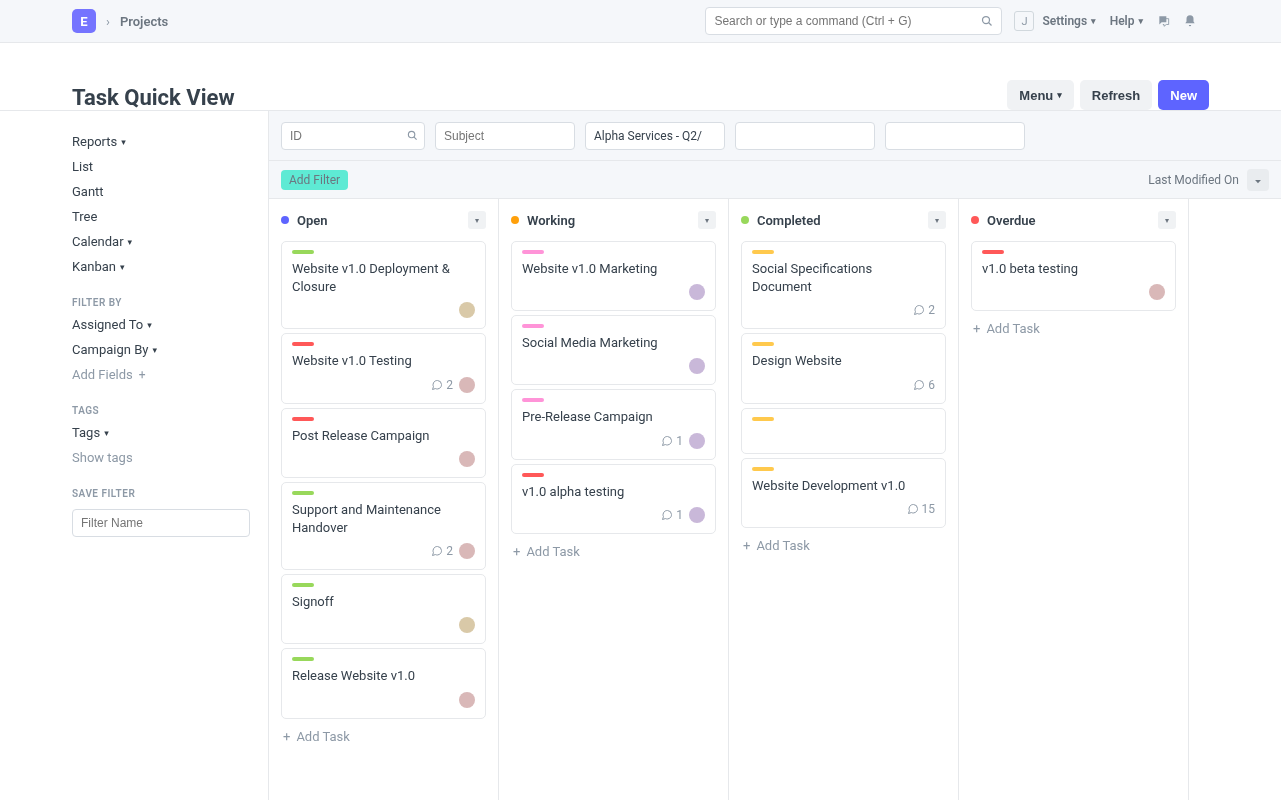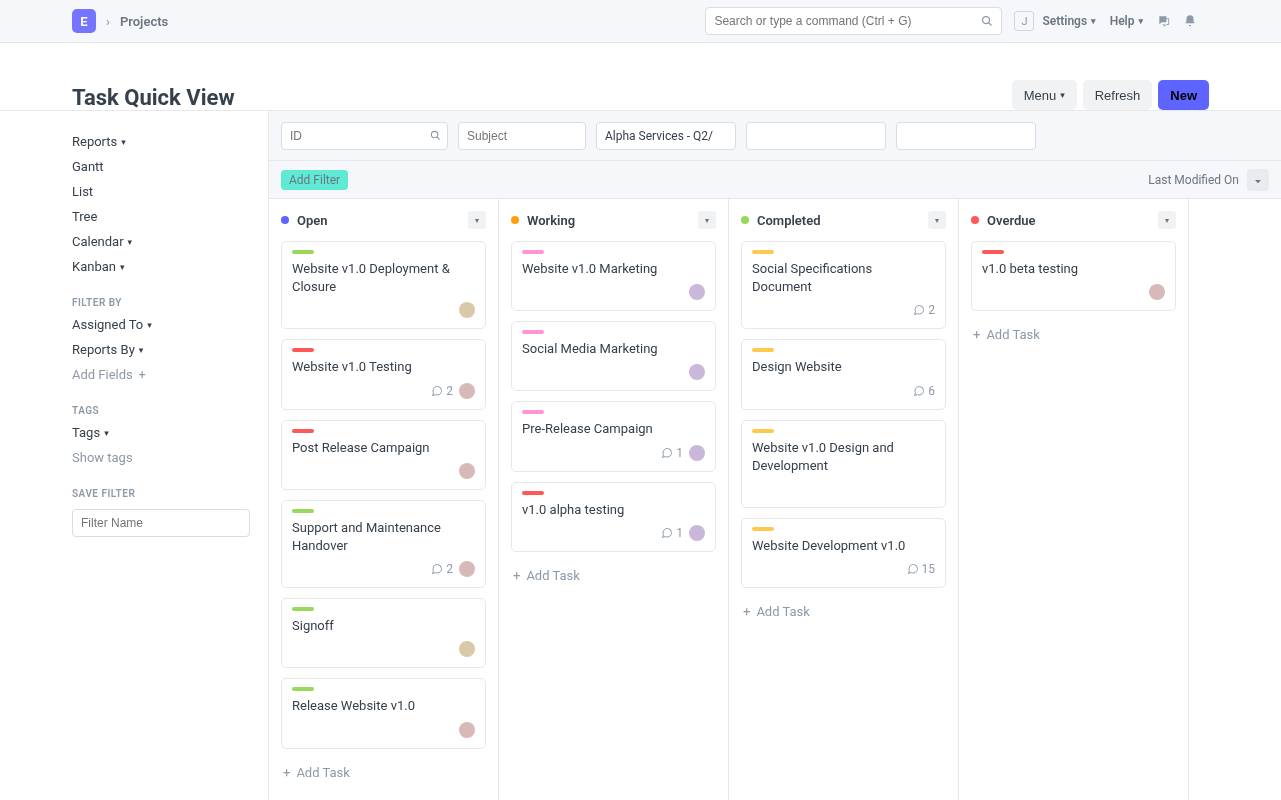--- a/index.html
+++ b/index.html
@@ -20,7 +20,7 @@
 
 .page-header { height: 68px; border-bottom: 1px solid #e6e8eb; display: flex; align-items: flex-end; padding: 0 72px; }
 .page-title { font-size: 22px; font-weight: 700; color: #36414c; flex: 1; }
-.btn { height: 30px; padding: 0 12px; border-radius: 5px; font-size: 13px; font-weight: 400; display: inline-flex; align-items: center; cursor: pointer; border: none; margin-left: 6px; }
+.btn { height: 30px; padding: 0 12px; border-radius: 5px; font-size: 13px; font-weight: 700; display: inline-flex; align-items: center; cursor: pointer; border: none; margin-left: 6px; }
 .btn-default { background: #f0f2f4; color: #36414c; }
 .btn-primary { background: #5e64ff; color: #000000; font-weight: 600; }
 

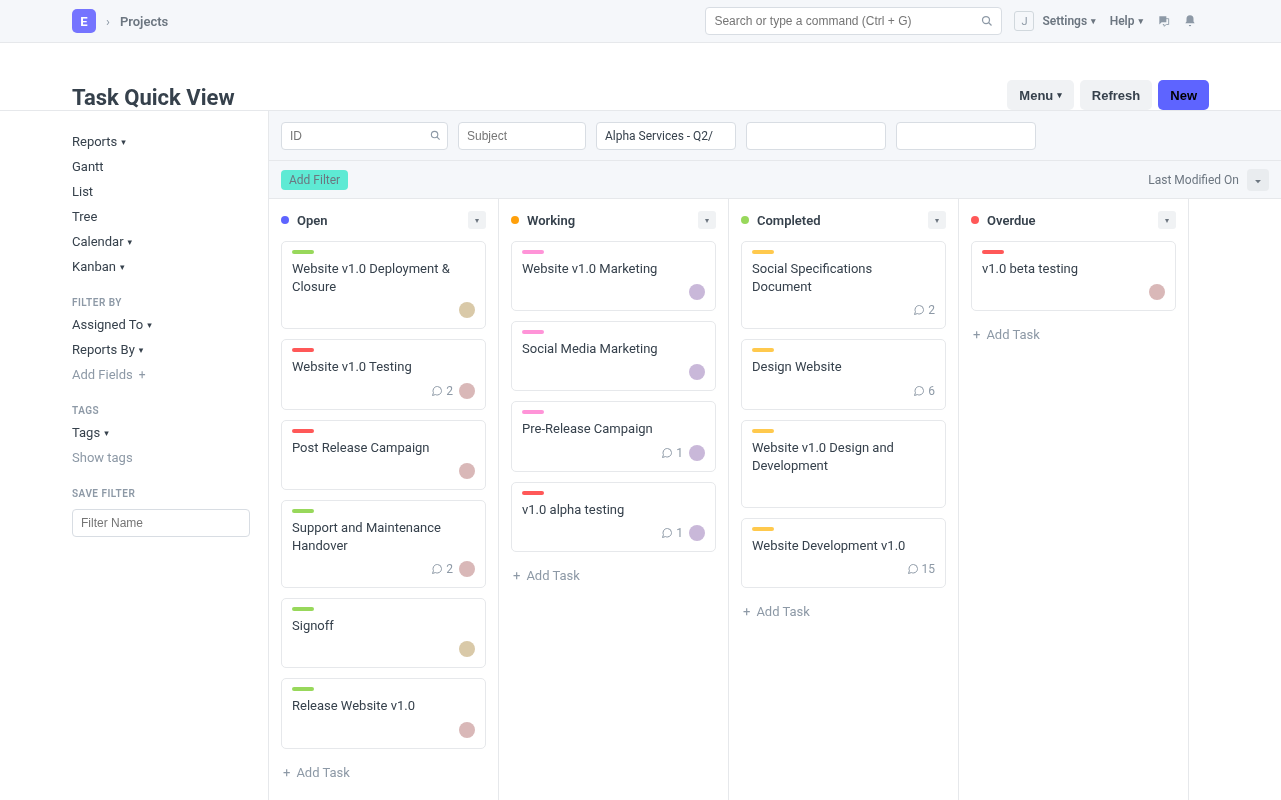--- a/index.html
+++ b/index.html
@@ -22,7 +22,7 @@
 .page-title { font-size: 22px; font-weight: 700; color: #36414c; flex: 1; }
 .btn { height: 30px; padding: 0 12px; border-radius: 5px; font-size: 13px; font-weight: 700; display: inline-flex; align-items: center; cursor: pointer; border: none; margin-left: 6px; }
 .btn-default { background: #f0f2f4; color: #36414c; }
-.btn-primary { background: #5e64ff; color: #000000; font-weight: 600; }
+.btn-primary { background: #5e64ff; color: #ffffff; font-weight: 600; }
 
 
 .main { display: flex; height: calc(100vh - 111px); }

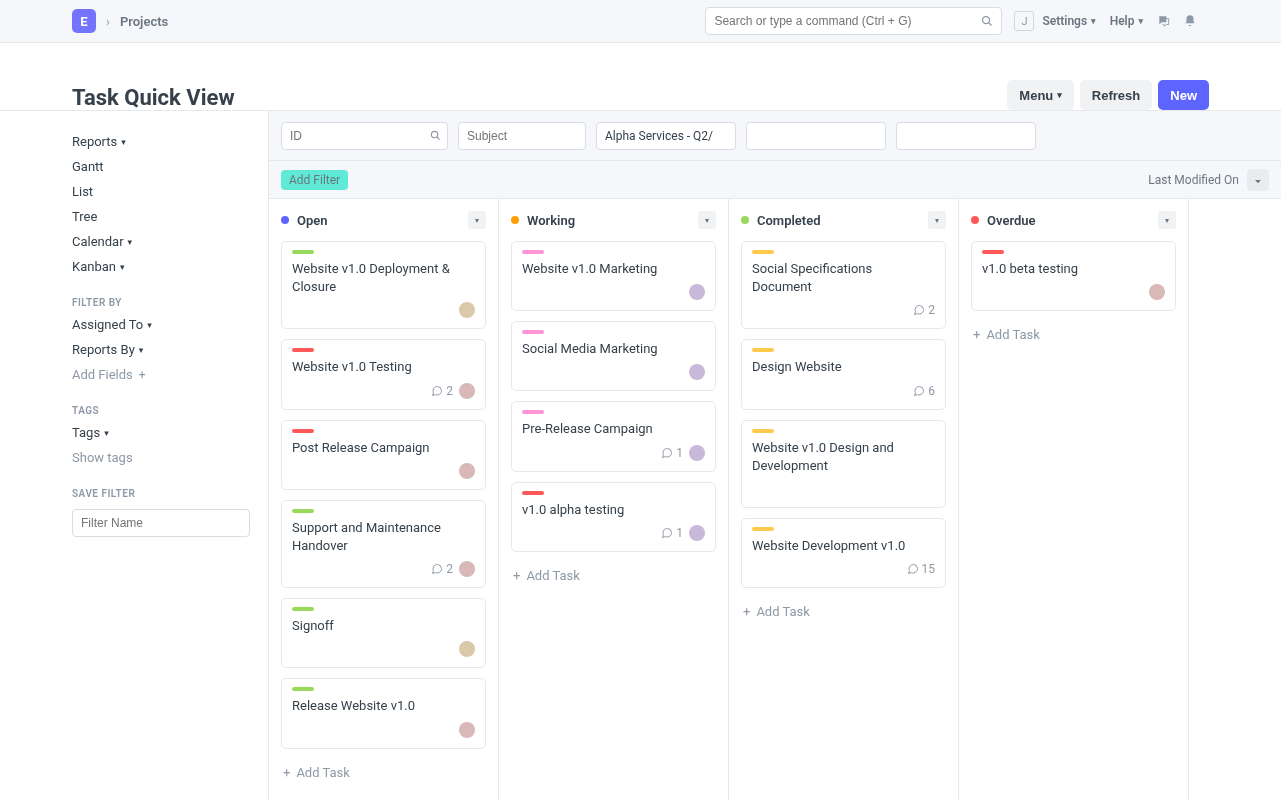--- a/index.html
+++ b/index.html
@@ -39,7 +39,7 @@
 .filters-row { height: 50px; background: #f5f7fa; border-bottom: 1px solid #e6e8eb; display: flex; align-items: center; padding: 0 12px; gap: 10px; }
 .filter-input { height: 28px; border: 1px solid #d8dde3; border-radius: 4px; background: #fff; padding: 0 8px; font-size: 12px; color: #36414c; display: flex; align-items: center; }
 .filter-input input { border: none; outline: none; font-size: 12px; width: 100%; background: transparent; }
-.filter-id { width: 167px; position: relative; }
+.filter-id { width: 144px; position: relative; }
 .filter-id .search-ic { position: absolute; right: 6px; color: #8d99a6; font-size: 11px; }
 .filter-subject { width: 128px; }
 .filter-project { width: 140px; }

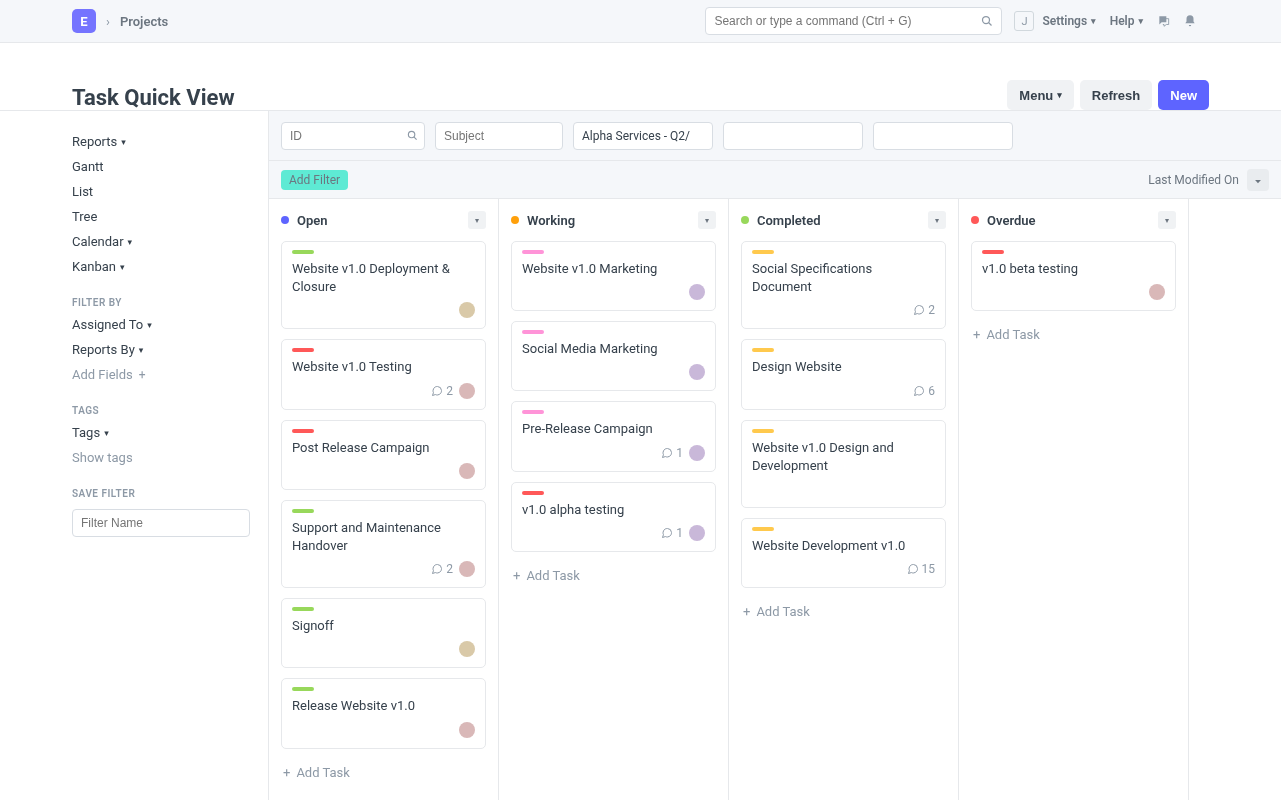--- a/index.html
+++ b/index.html
@@ -41,7 +41,7 @@
 .filter-input input { border: none; outline: none; font-size: 12px; width: 100%; background: transparent; }
 .filter-id { width: 144px; position: relative; }
 .filter-id .search-ic { position: absolute; right: 6px; color: #8d99a6; font-size: 11px; }
-.filter-subject { width: 128px; }
+.filter-subject { width: 140px; }
 .filter-project { width: 140px; }
 .filter-empty { width: 140px; }
 

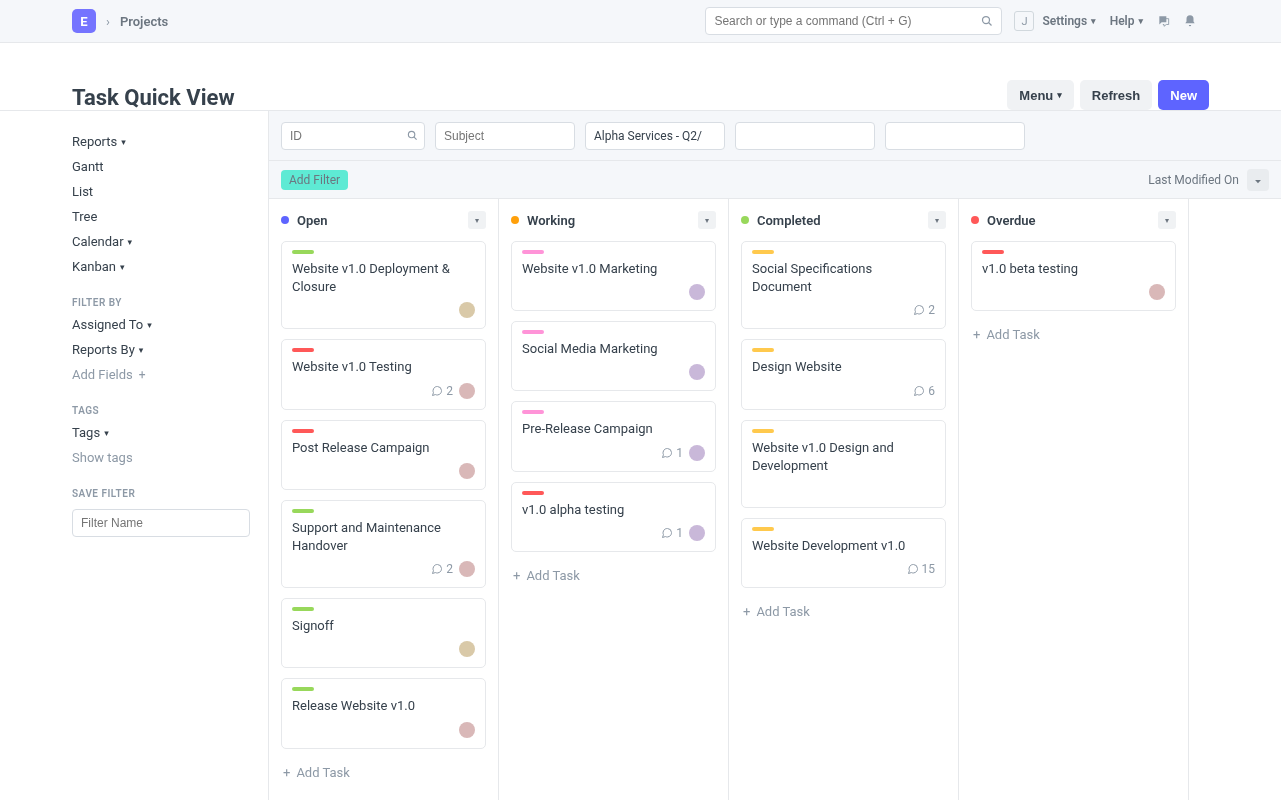--- a/index.html
+++ b/index.html
@@ -131,10 +131,10 @@
           <span class="caret-down">▾</span>
         </div>
         <div class="sidebar-item">
+          <span>List</span>
+        </div>
+        <div class="sidebar-item">
           <span>Gantt</span>
-        </div>
-        <div class="sidebar-item">
-          <span>List</span>
         </div>
         <div class="sidebar-item">
           <span>Tree</span>

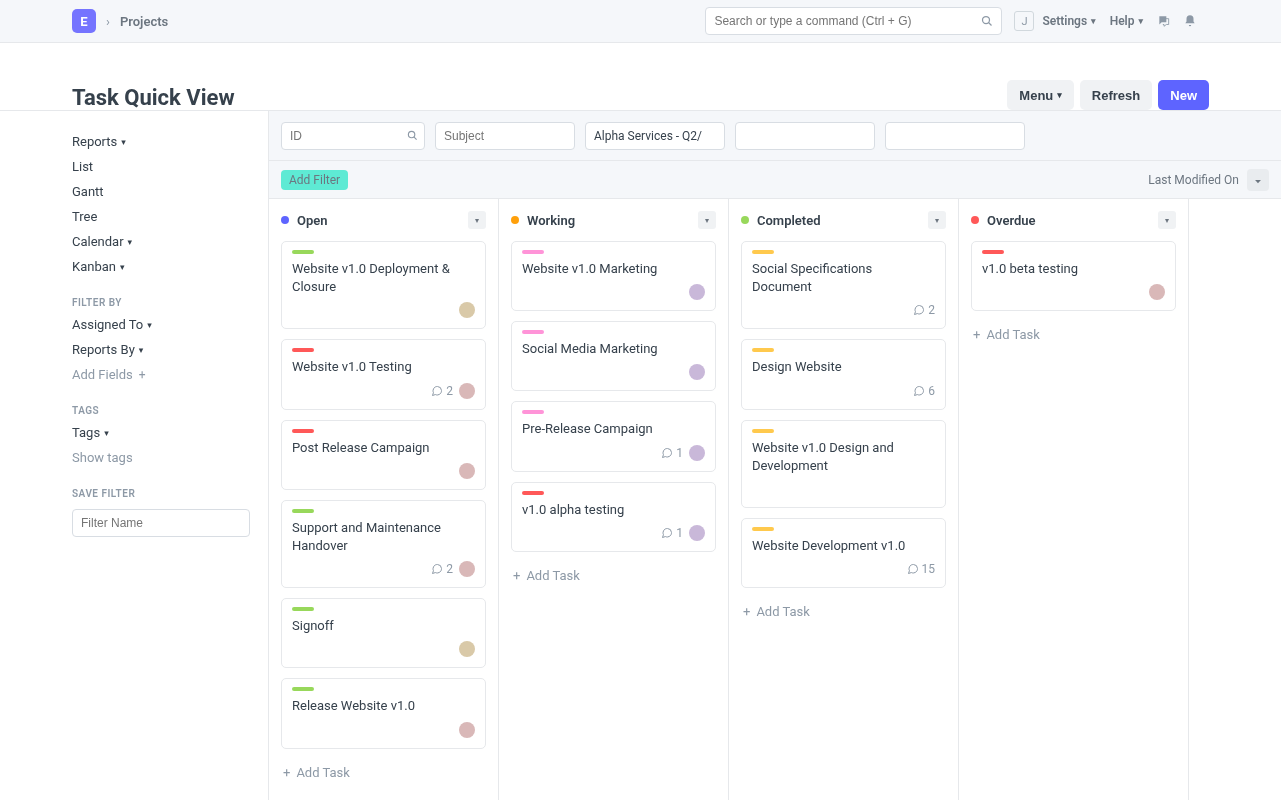--- a/index.html
+++ b/index.html
@@ -59,7 +59,7 @@
 .col-title { flex: 1; font-weight: 600; font-size: 13px; color: #36414c; }
 .col-menu { width: 18px; height: 18px; background: #f0f2f4; border-radius: 3px; display: flex; align-items: center; justify-content: center; color: #6c7680; font-size: 8px; cursor: pointer; }
 
-.card { border: 1px solid #e6e8eb; border-radius: 5px; padding: 8px 10px 10px; margin-bottom: 10px; background: #fff; cursor: pointer; }
+.card { border: 1px solid #e6e8eb; border-radius: 5px; padding: 8px 10px 10px; margin-bottom: 4px; background: #fff; cursor: pointer; }
 .card-pill { width: 22px; height: 4px; border-radius: 2px; margin-bottom: 6px; }
 .card-title { font-size: 13px; color: #36414c; line-height: 1.4; margin-bottom: 6px; }
 .card-footer { display: flex; align-items: center; justify-content: flex-end; gap: 6px; min-height: 16px; }

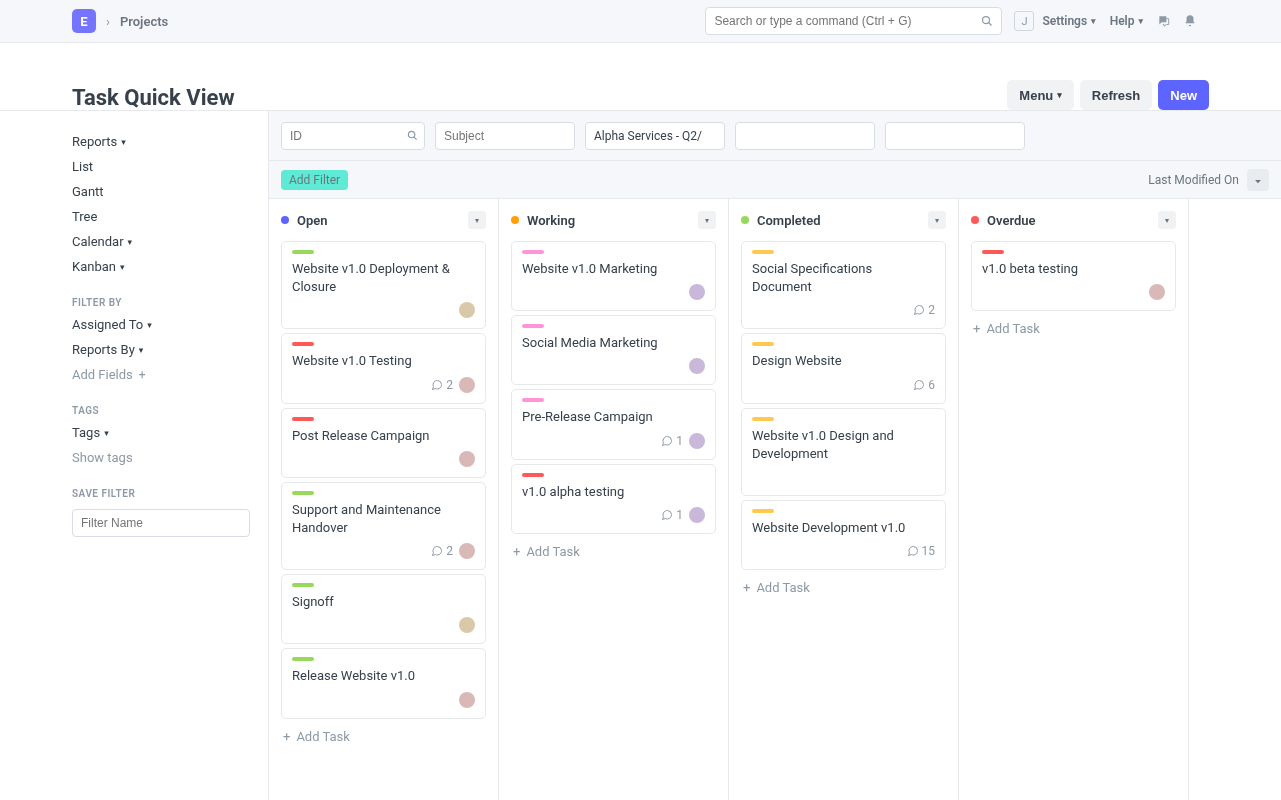--- a/index.html
+++ b/index.html
@@ -155,7 +155,7 @@
           <span class="caret-down">▾</span>
         </div>
         <div class="sidebar-item">
-          <span>Reports By</span>
+          <span>Campaign By</span>
           <span class="caret-down">▾</span>
         </div>
       </div>

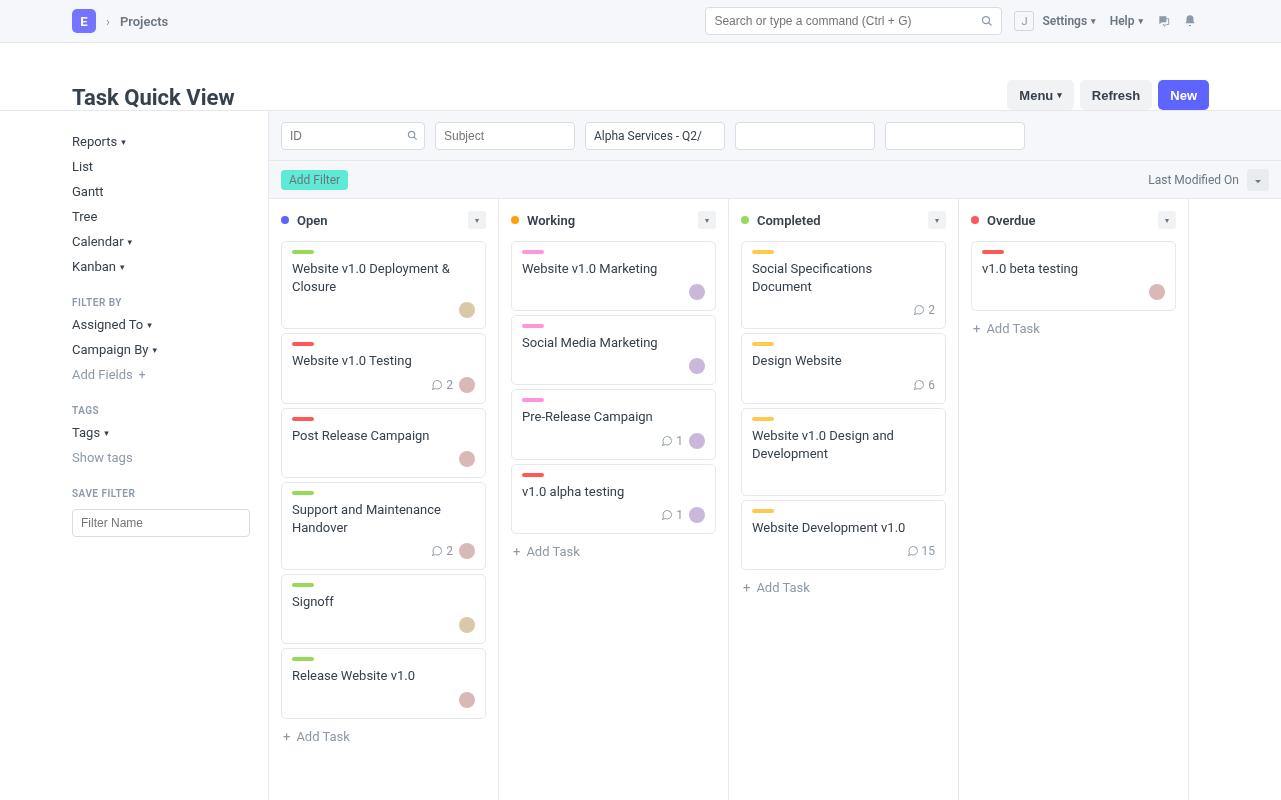--- a/index.html
+++ b/index.html
@@ -352,7 +352,6 @@
           </div>
           <div class="card">
             <div class="card-pill" style="background:#ffc94d"></div>
-            <div class="card-title">Website v1.0 Design and Development</div>
             <div class="card-footer"></div>
           </div>
           <div class="card">

